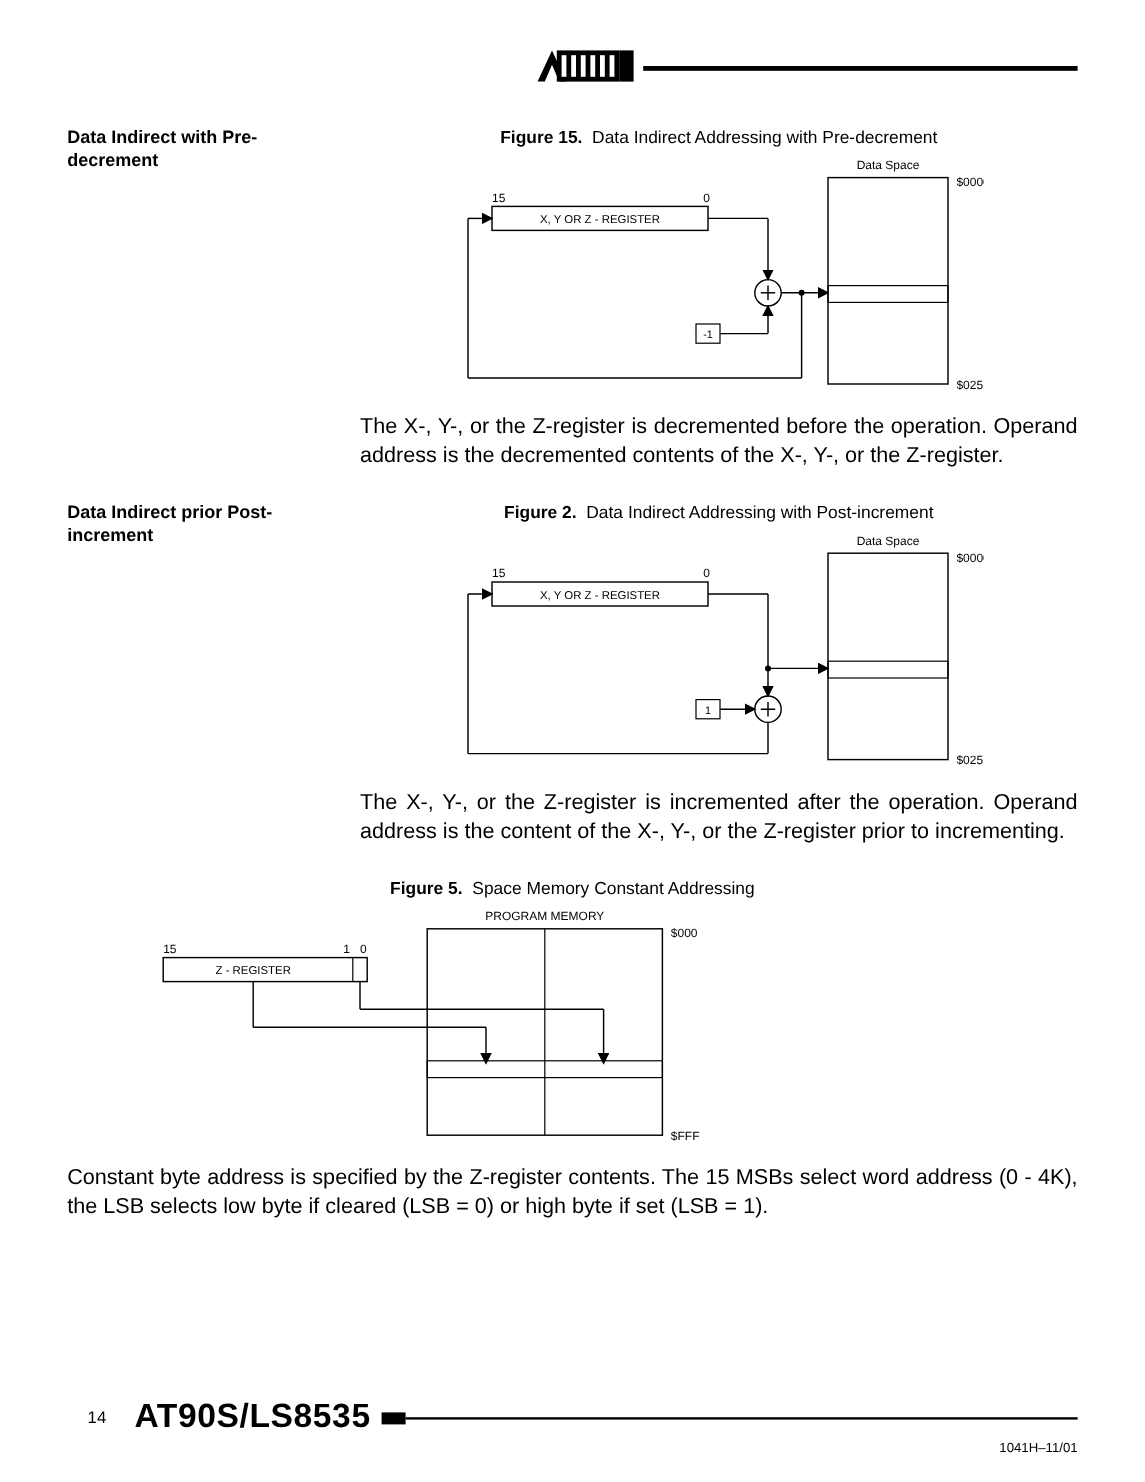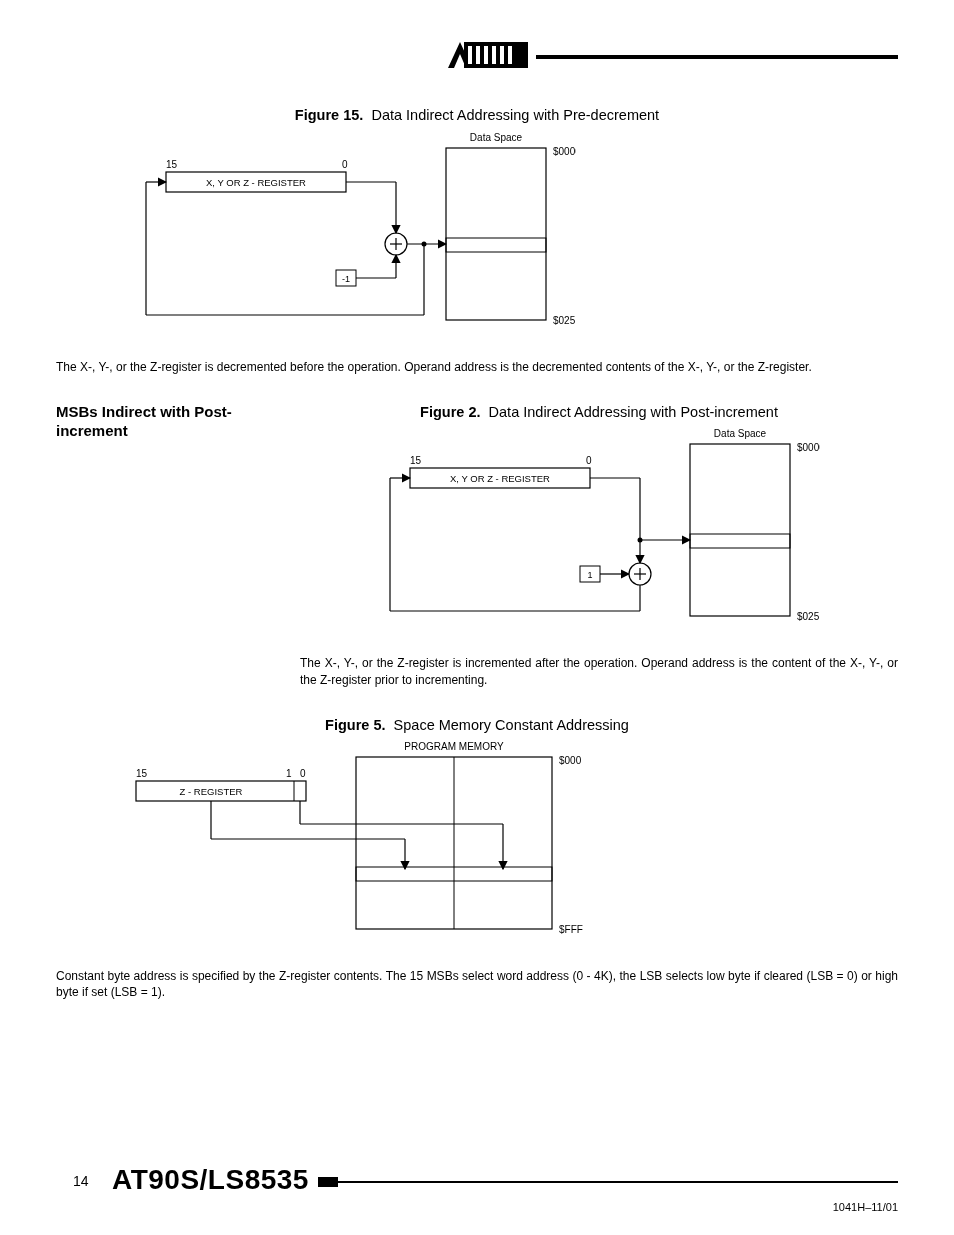--- a/index.html
+++ b/index.html
@@ -141,6 +141,7 @@
 <div class="content">
 
   <div class="section-row">
+    <div class="side-title">Data Indirect with Pre-decrement</div>
     <div class="main-col">
       <div class="fig-caption">
         <b>Figure 15.</b>&nbsp;&nbsp;<span>Data Indirect Addressing with Pre-decrement</span>

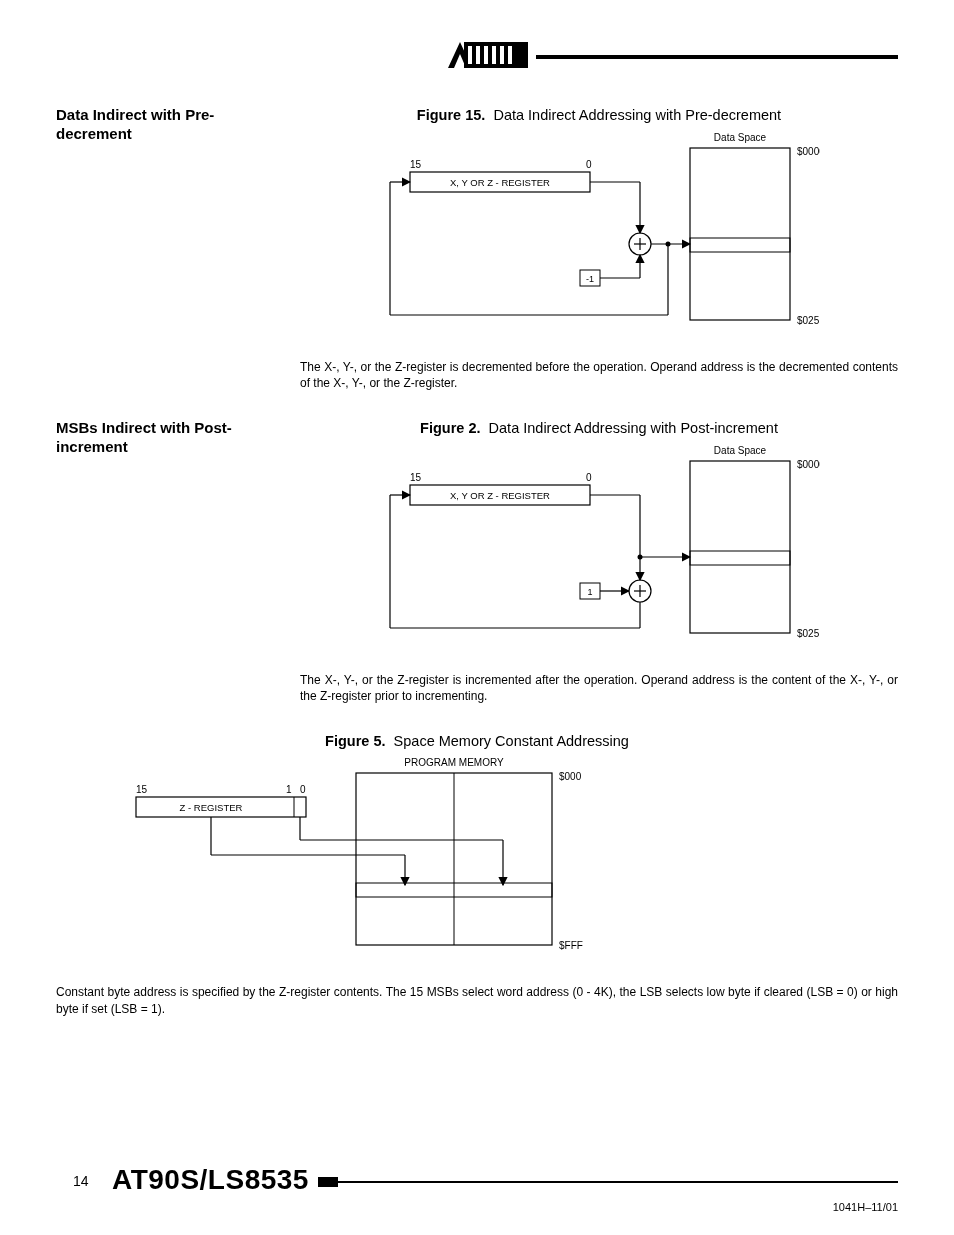--- a/index.html
+++ b/index.html
@@ -63,8 +63,8 @@
   }
   .fig-caption b { font-weight: bold; }
   .para {
-    font-size: 12px;
-    margin-top: 24px;
+    font-size: 18px;
+    margin-top: 8px;
     margin-bottom: 18px;
     text-align: justify;
   }

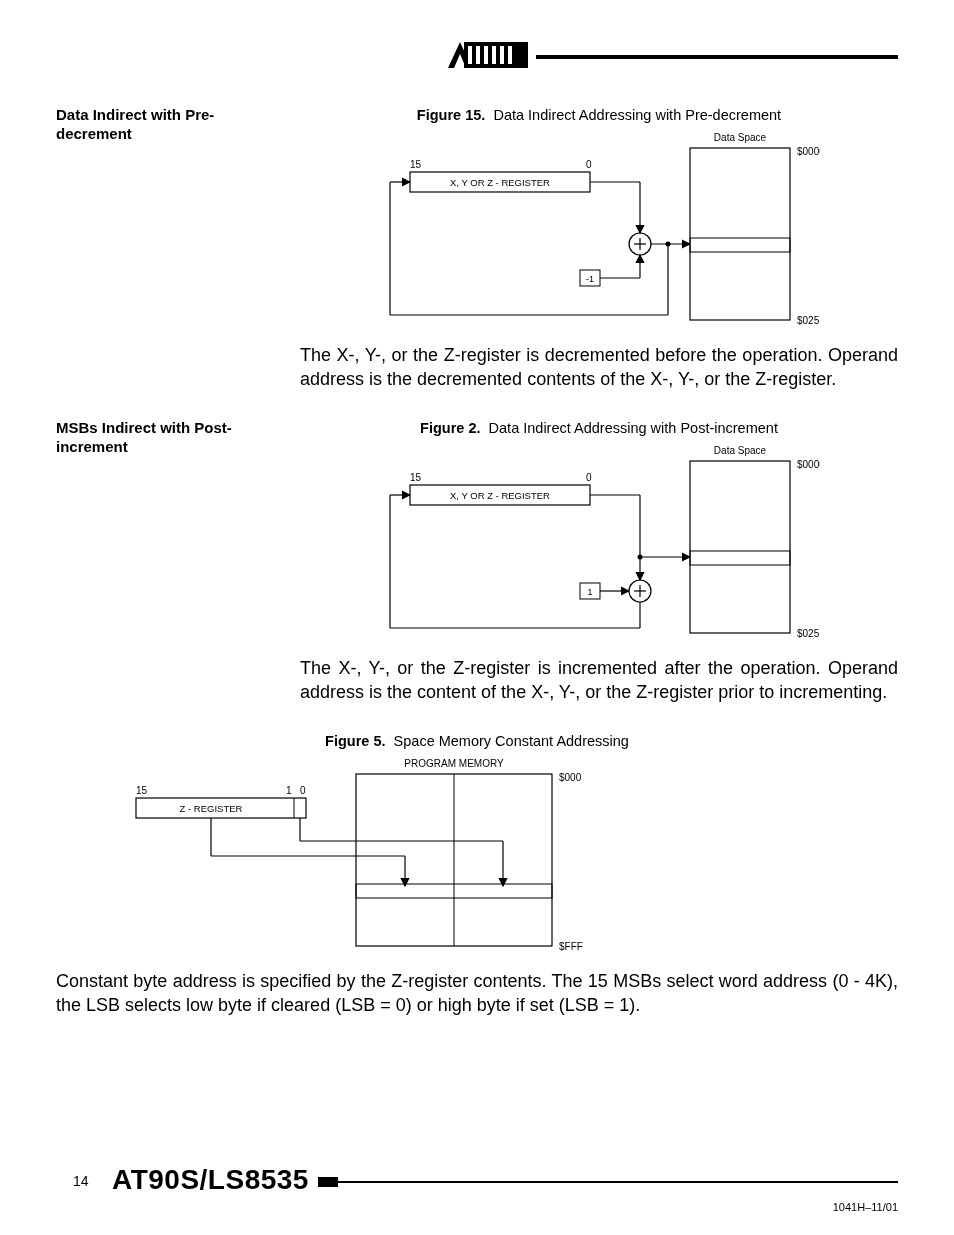--- a/index.html
+++ b/index.html
@@ -190,7 +190,7 @@
   </div>
 
   <div class="section-row">
-    <div class="side-title">MSBs Indirect with Post-increment</div>
+    <div class="side-title">Data Indirect prior Post-increment</div>
     <div class="main-col">
       <div class="fig-caption">
         <b>Figure 2.</b>&nbsp;&nbsp;<span>Data Indirect Addressing with Post-increment</span>

